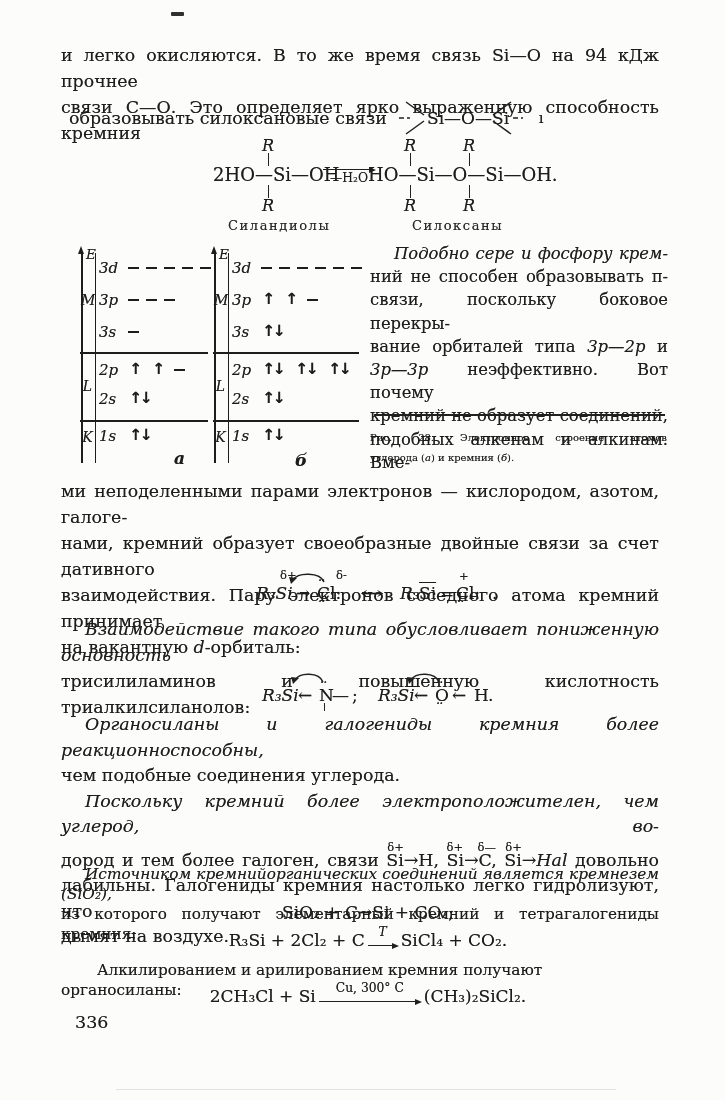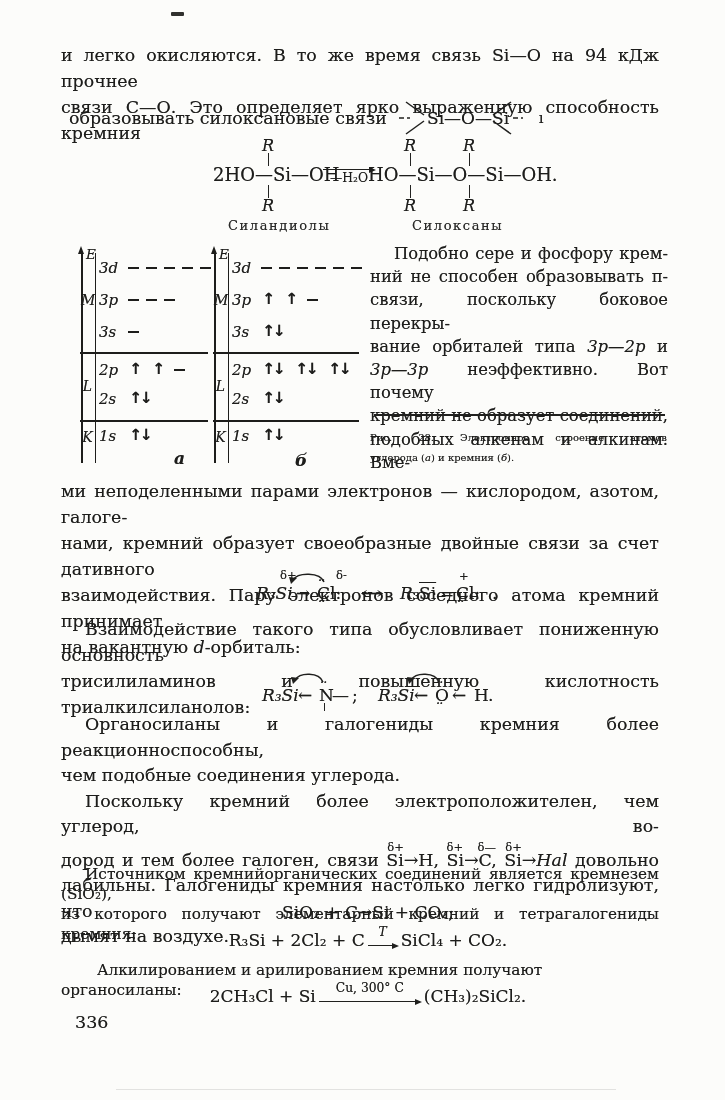--- a/index.html
+++ b/index.html
@@ -12,7 +12,7 @@
   .para{position:absolute;left:61px;width:598px;font-size:17.4px;line-height:26px;}
   .tl{white-space:nowrap;}
   .jl{white-space:normal;text-align:justify;text-align-last:justify;}
-  .ind{text-indent:24px;}
+  .ind{text-indent:24px;font-style:italic;}
   .sidecol{position:absolute;left:370px;top:242px;width:298px;font-size:16.4px;line-height:23.2px;}
   .caption{position:absolute;left:370px;top:428px;width:297px;font-size:10px;line-height:20px;}
   .caprule{position:absolute;left:374px;top:414px;width:291px;height:1.5px;background:#20201e;}

